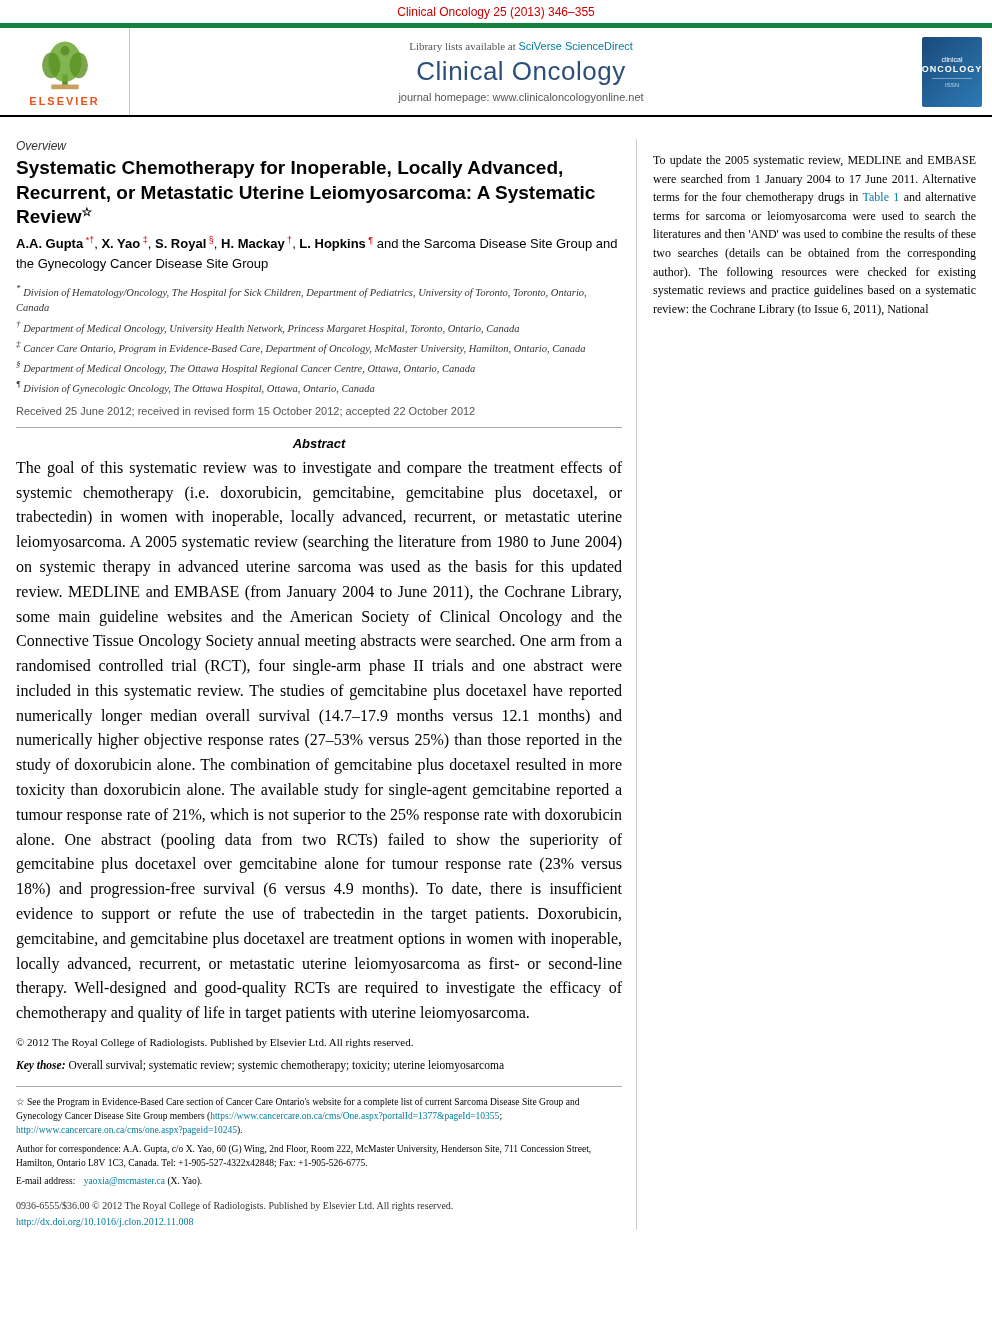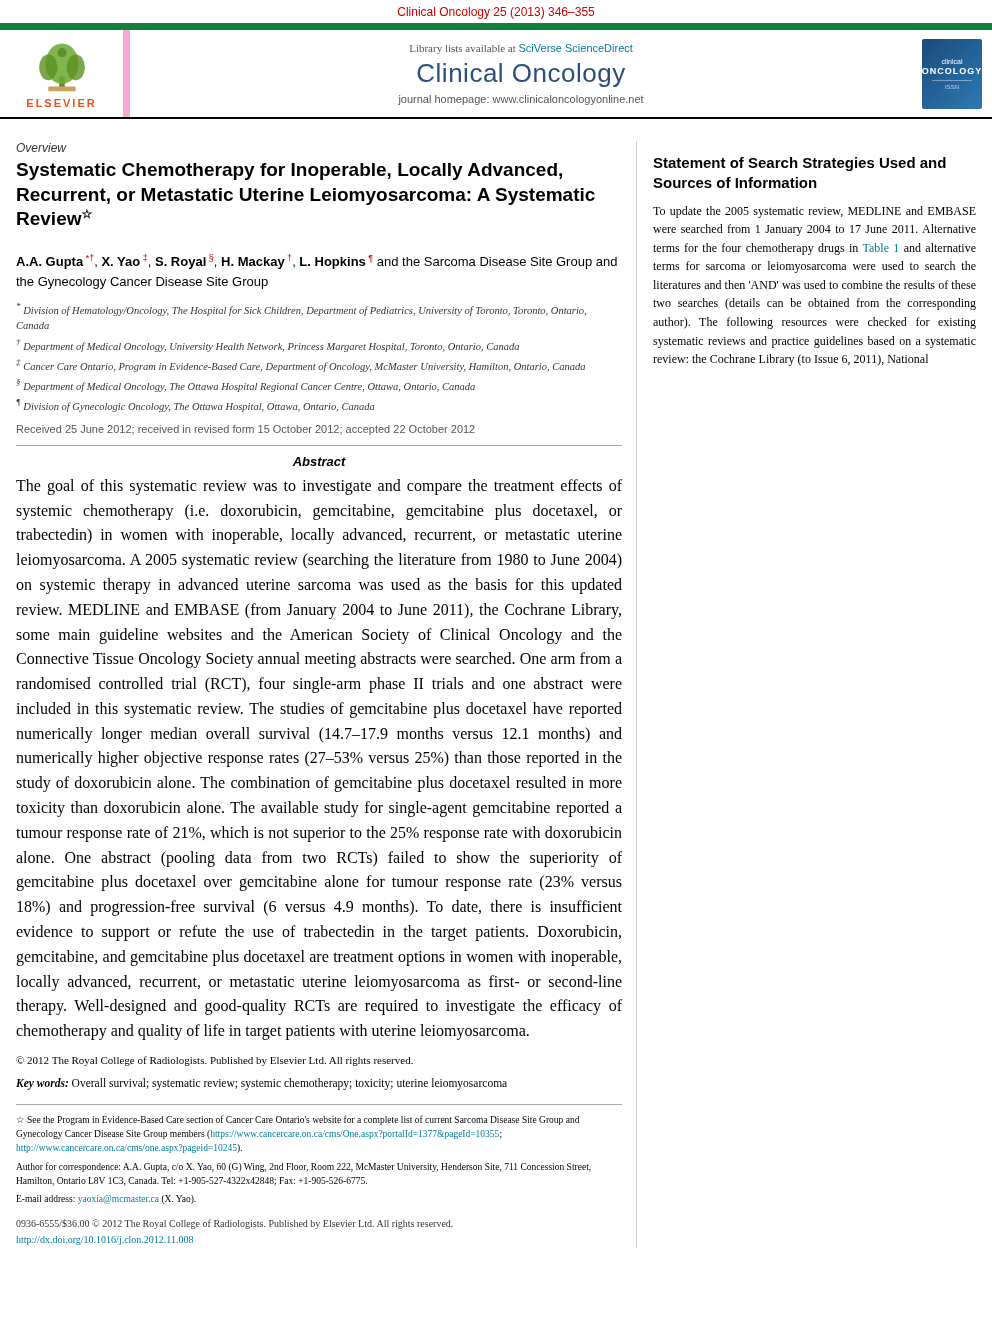--- a/index.html
+++ b/index.html
@@ -225,7 +225,7 @@
 </head>
 <body>
 
-<div style="text-align:center; font-size:12px; color:#c00; padding:5px 0 4px 0; border-bottom:7px solid #15803d; font-family: Arial, sans-serif;">
+<div style="text-align:center; font-size:12px; color:#c00; padding:5px 0 4px 0; border-bottom:5px solid #15803d; font-family: Arial, sans-serif;">
   <span>Clinical Oncology 25 (2013) 346–355</span>
 </div>
 

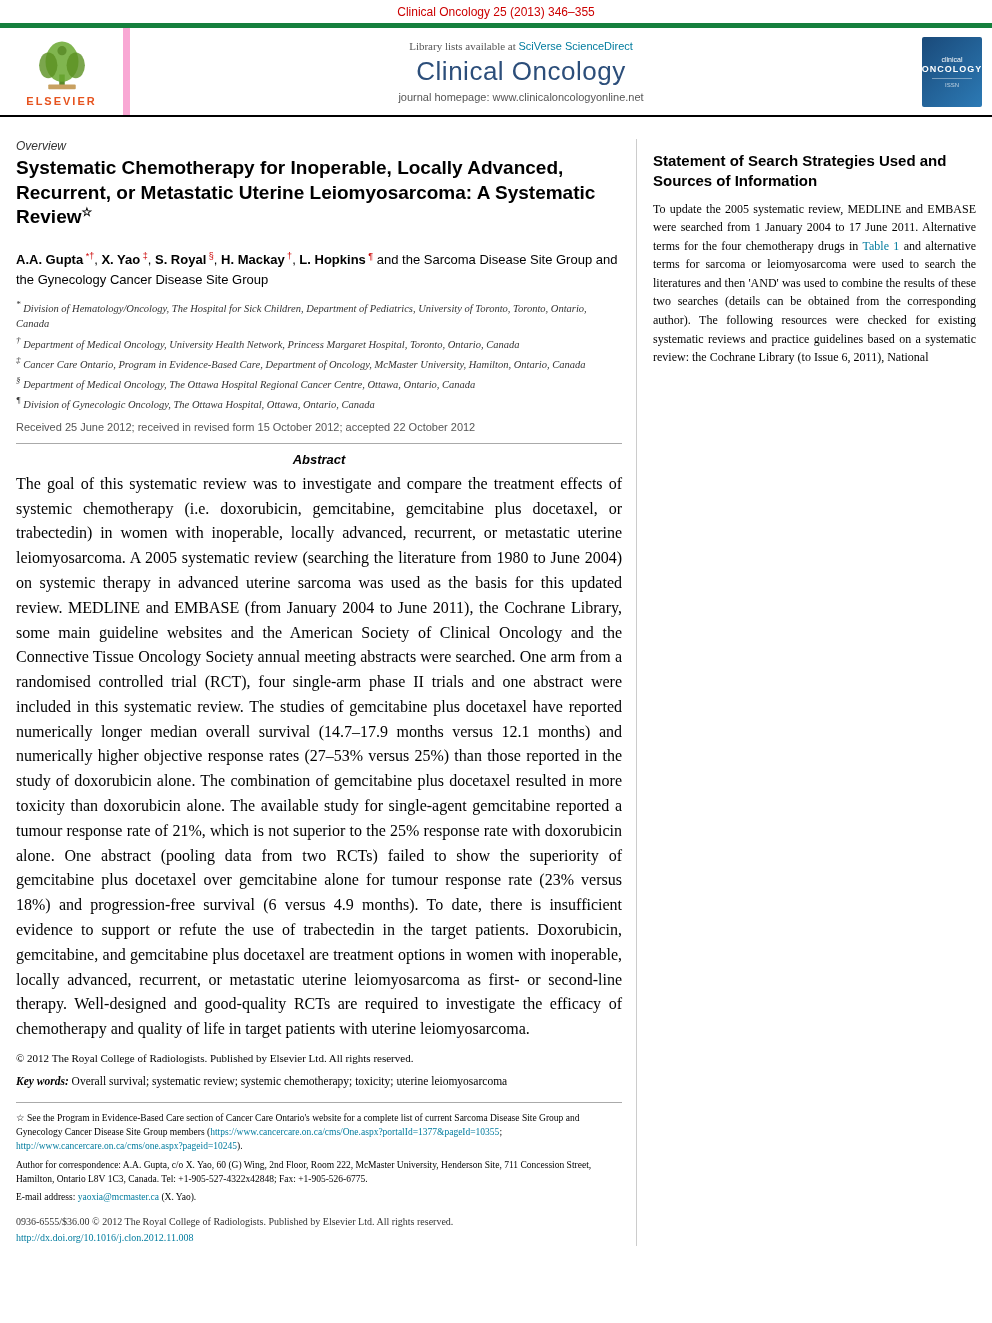--- a/index.html
+++ b/index.html
@@ -20,7 +20,7 @@
     .journal-header-left {
       width: 130px;
       min-width: 130px;
-      border-right: 7px solid #f9a8d4;
+      border-right: 1px solid #f9a8d4;
       display: flex;
       align-items: center;
       justify-content: center;

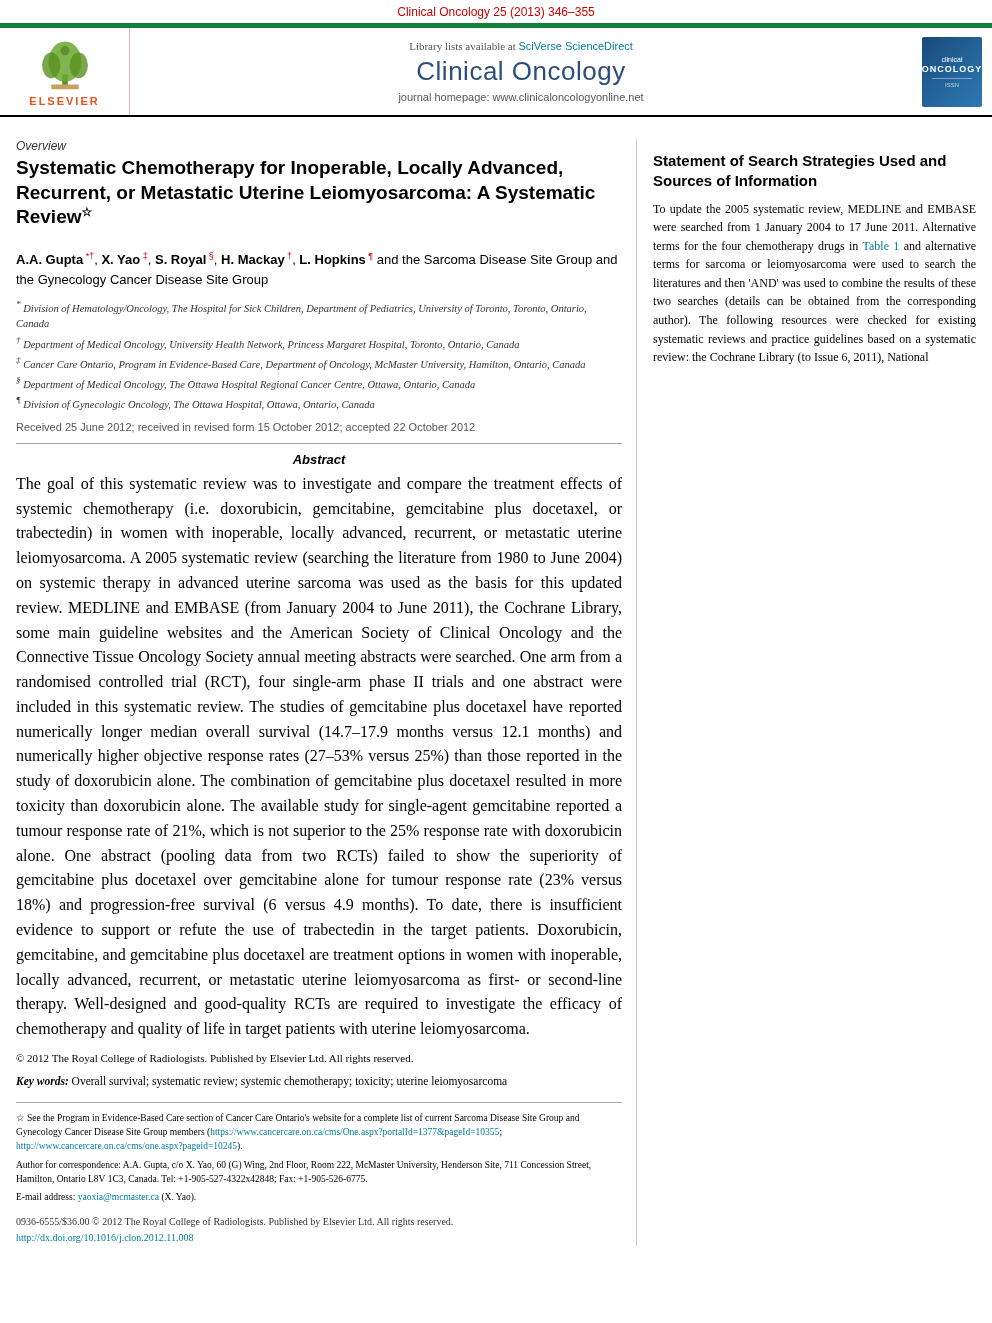--- a/index.html
+++ b/index.html
@@ -118,7 +118,7 @@
       font-weight: bold;
       color: #000;
       line-height: 1.3;
-      margin-bottom: 20px;
+      margin-bottom: 4px;
     }
     .authors-line {
       font-size: 13px;

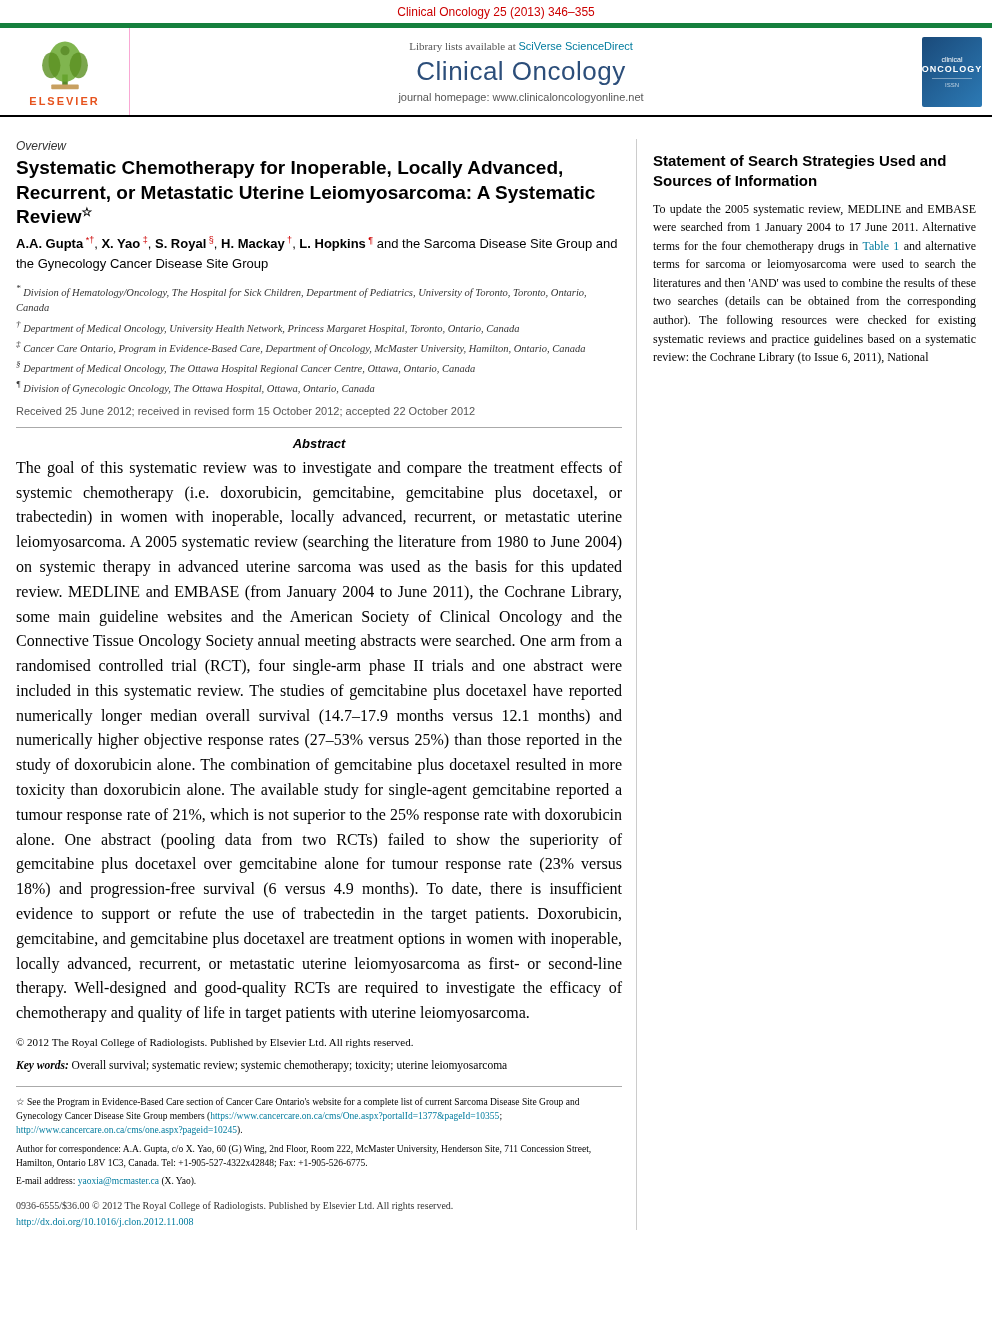--- a/index.html
+++ b/index.html
@@ -351,7 +351,6 @@
   </div>
 
   <div class="right-column" style="padding-top:12px; border-left: 1px solid #ccc; padding-left:16px; margin-top:12px;">
-    <div class="right-section-title">Statement of Search Strategies Used and Sources of Information</div>
     <div class="right-text">
       To update the 2005 systematic review, MEDLINE and EMBASE were searched from 1 January 2004 to 17 June 2011. Alternative terms for the four chemotherapy drugs in <span style="color:#007b9e; cursor:pointer;">Table 1</span> and alternative terms for sarcoma or leiomyosarcoma were used to search the literatures and then 'AND' was used to combine the results of these two searches (details can be obtained from the corresponding author). The following resources were checked for existing systematic reviews and practice guidelines based on a systematic review: the Cochrane Library (to Issue 6, 2011), National
     </div>

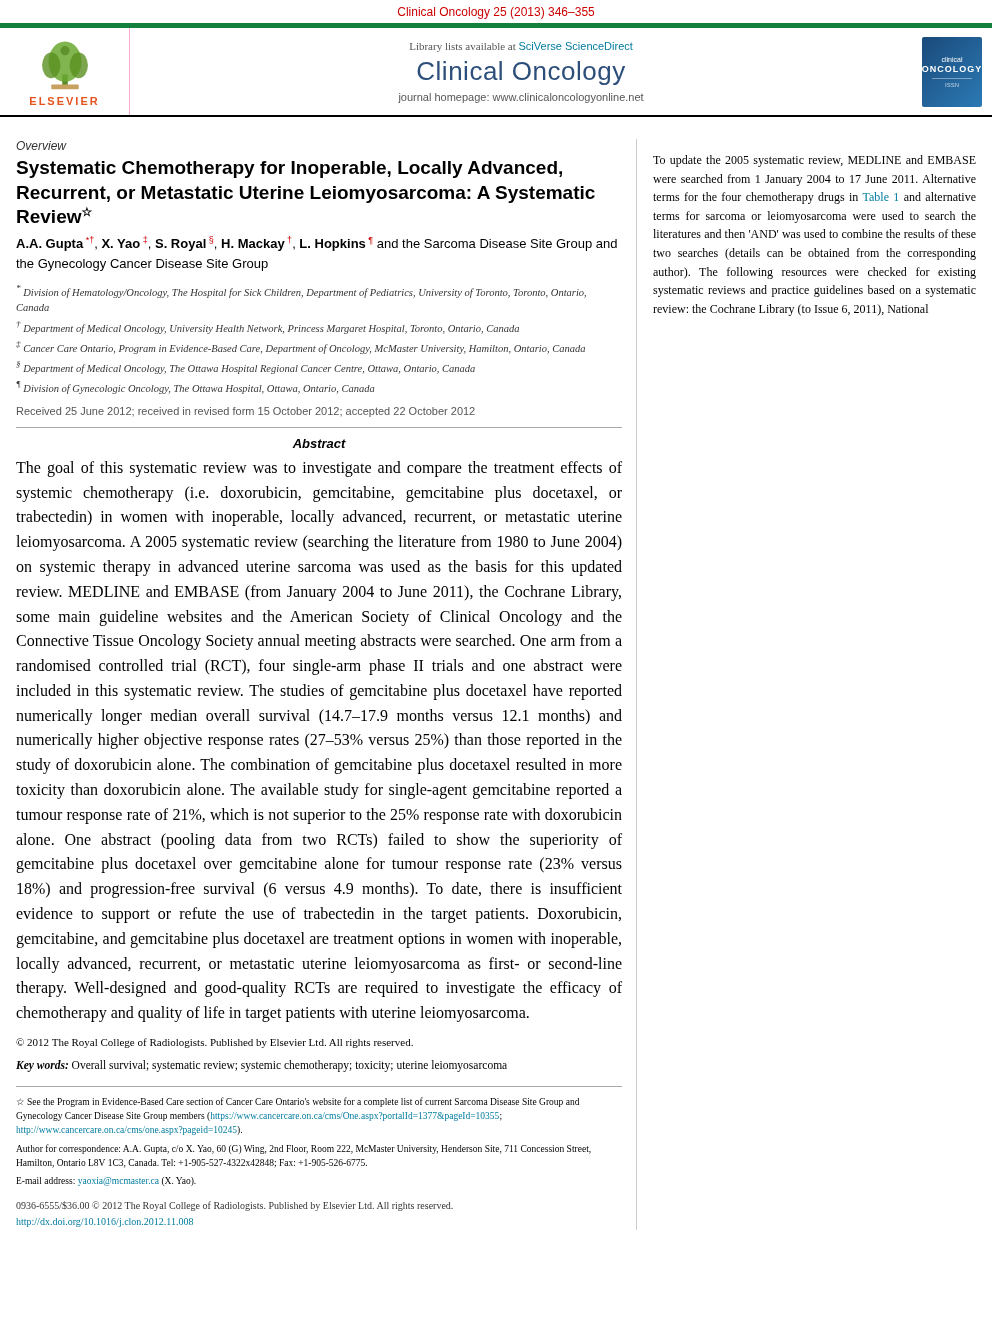--- a/index.html
+++ b/index.html
@@ -323,7 +323,7 @@
       <div class="abstract-text">The goal of this systematic review was to investigate and compare the treatment effects of systemic chemotherapy (i.e. doxorubicin, gemcitabine, gemcitabine plus docetaxel, or trabectedin) in women with inoperable, locally advanced, recurrent, or metastatic uterine leiomyosarcoma. A 2005 systematic review (searching the literature from 1980 to June 2004) on systemic therapy in advanced uterine sarcoma was used as the basis for this updated review. MEDLINE and EMBASE (from January 2004 to June 2011), the Cochrane Library, some main guideline websites and the American Society of Clinical Oncology and the Connective Tissue Oncology Society annual meeting abstracts were searched. One arm from a randomised controlled trial (RCT), four single-arm phase II trials and one abstract were included in this systematic review. The studies of gemcitabine plus docetaxel have reported numerically longer median overall survival (14.7–17.9 months versus 12.1 months) and numerically higher objective response rates (27–53% versus 25%) than those reported in the study of doxorubicin alone. The combination of gemcitabine plus docetaxel resulted in more toxicity than doxorubicin alone. The available study for single-agent gemcitabine reported a tumour response rate of 21%, which is not superior to the 25% response rate with doxorubicin alone. One abstract (pooling data from two RCTs) failed to show the superiority of gemcitabine plus docetaxel over gemcitabine alone for tumour response rate (23% versus 18%) and progression-free survival (6 versus 4.9 months). To date, there is insufficient evidence to support or refute the use of trabectedin in the target patients. Doxorubicin, gemcitabine, and gemcitabine plus docetaxel are treatment options in women with inoperable, locally advanced, recurrent, or metastatic uterine leiomyosarcoma as first- or second-line therapy. Well-designed and good-quality RCTs are required to investigate the efficacy of chemotherapy and quality of life in target patients with uterine leiomyosarcoma.</div>
       <div class="copyright-line">© 2012 The Royal College of Radiologists. Published by Elsevier Ltd. All rights reserved.</div>
       <div class="keywords-line">
-        <span class="keywords-label">Key words:</span>
+        <span class="keywords-label">Key those:</span>
         <span>Overall survival; systematic review; systemic chemotherapy; toxicity; uterine leiomyosarcoma</span>
       </div>
     </div>

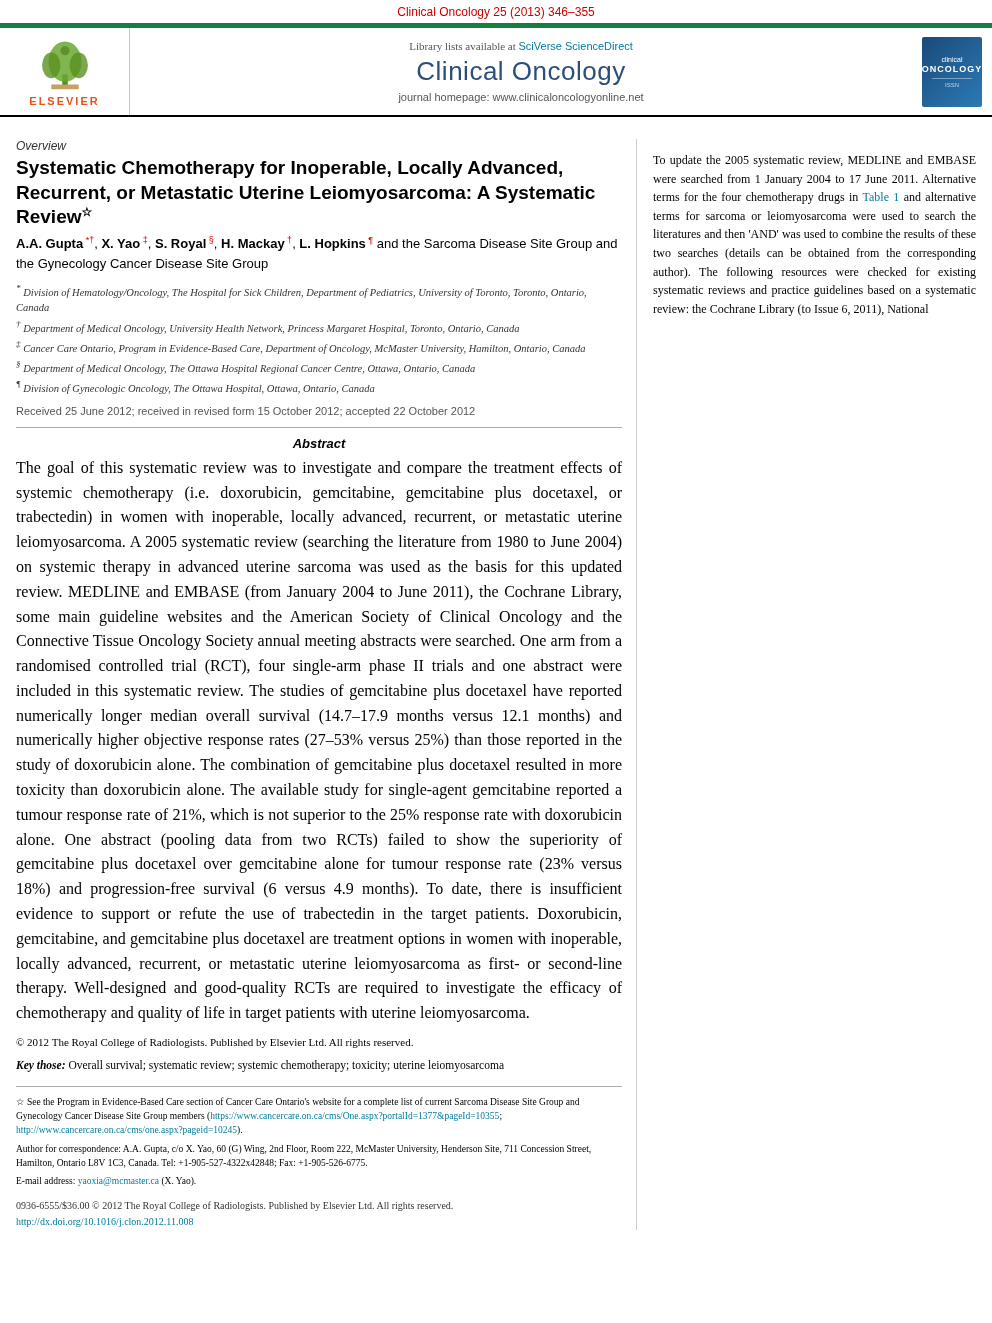--- a/index.html
+++ b/index.html
@@ -339,7 +339,7 @@
       </div>
       <div class="footnote-text">
         <span>E-mail address:</span>
-        <span class="link-text" style="cursor:pointer;">yaoxia@mcmaster.ca</span>
+        <span class="link-text" style="cursor:pointer;margin-left:6px;">yaoxia@mcmaster.ca</span>
         <span>(X. Yao).</span>
       </div>
     </div>

